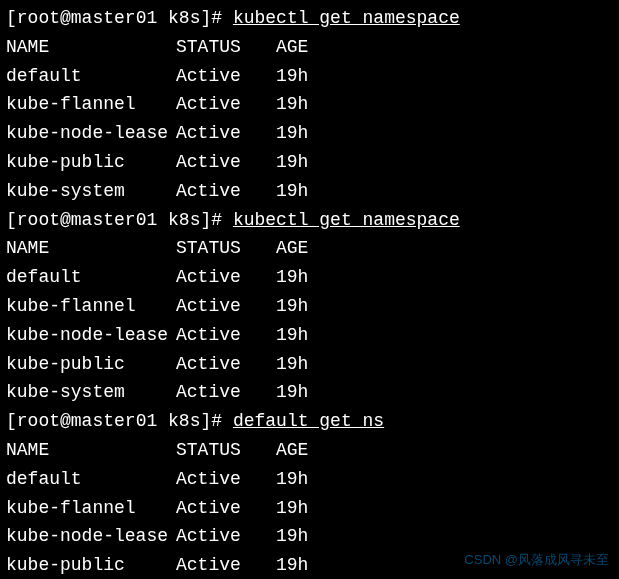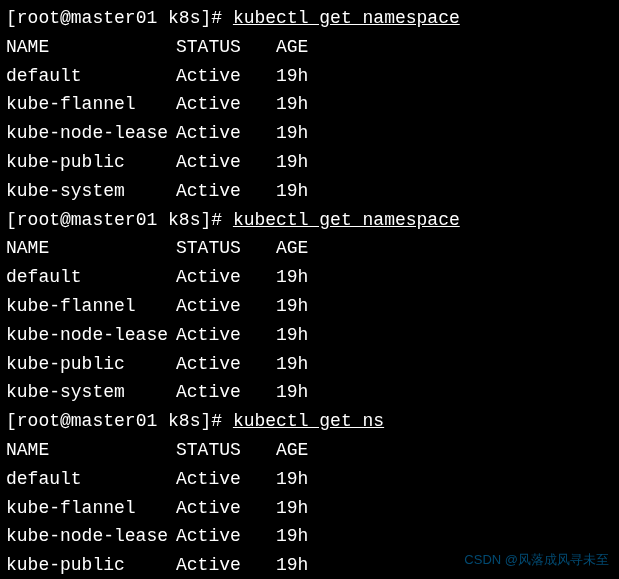--- a/index.html
+++ b/index.html
@@ -68,7 +68,7 @@
 <div class="line"><span class="col-name">kube-public</span><span class="col-status">Active</span><span class="col-age">19h</span></div>
 <div class="line"><span class="col-name">kube-system</span><span class="col-status">Active</span><span class="col-age">19h</span></div>
 
-<div class="line">[<span>root@master01</span> <span>k8s</span>]<span>#</span> <span class="cmd">kubectl get ns</span></div>
+<div class="line">[<span>root@master01</span> <span>k8s</span>]<span>#</span> <span class="cmd">default get ns</span></div>
 <div class="line"><span class="col-name">NAME</span><span class="col-status">STATUS</span><span class="col-age">AGE</span></div>
 <div class="line"><span class="col-name">default</span><span class="col-status">Active</span><span class="col-age">19h</span></div>
 <div class="line"><span class="col-name">kube-flannel</span><span class="col-status">Active</span><span class="col-age">19h</span></div>

